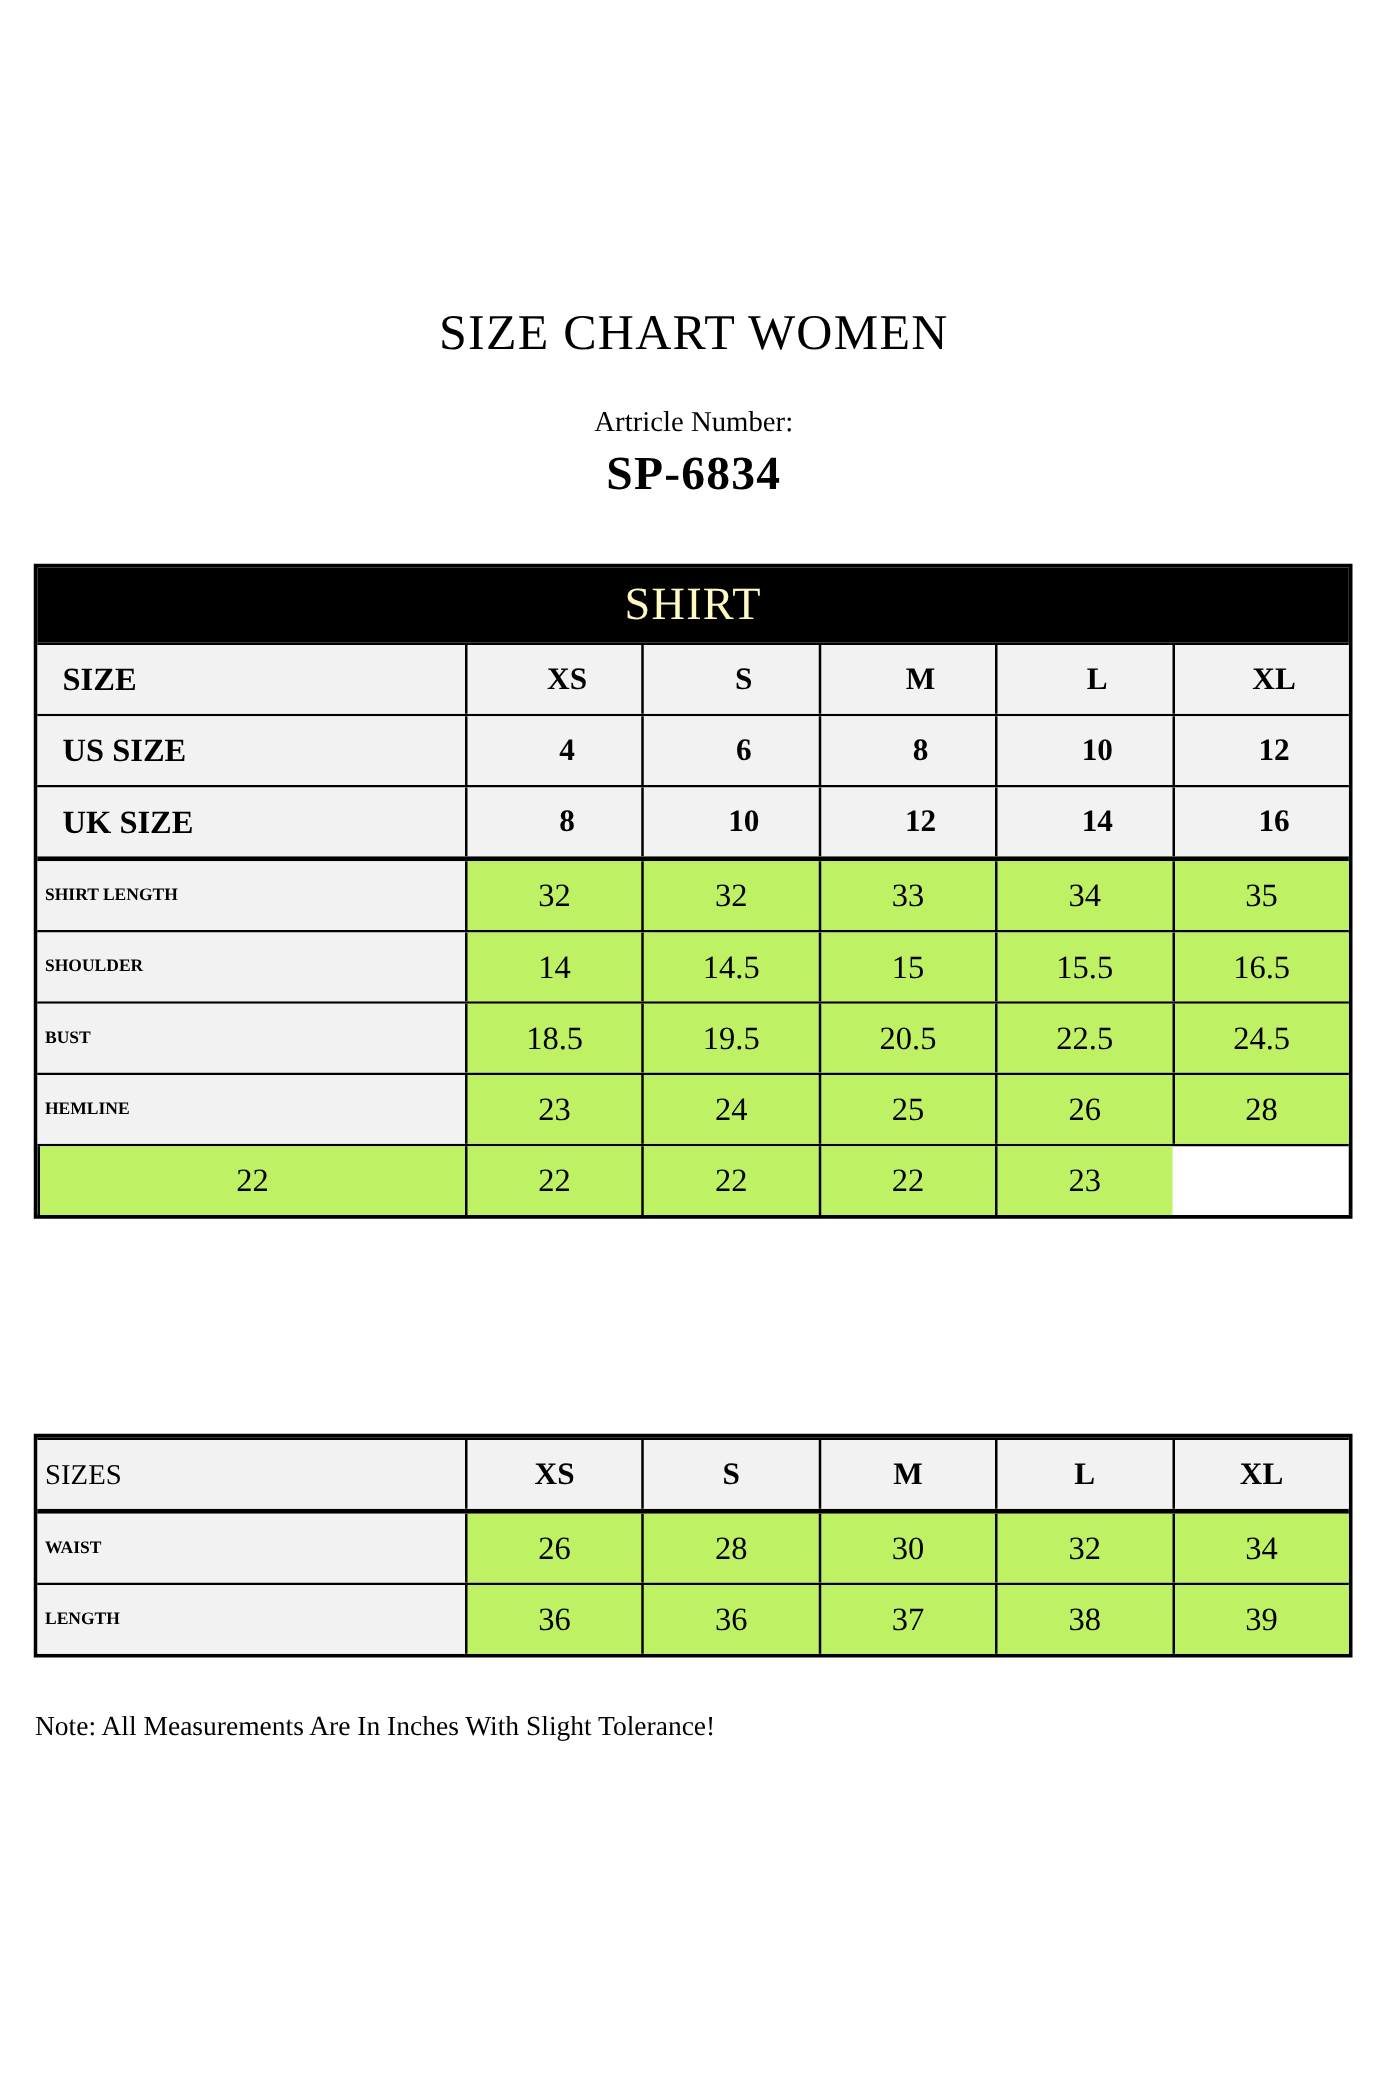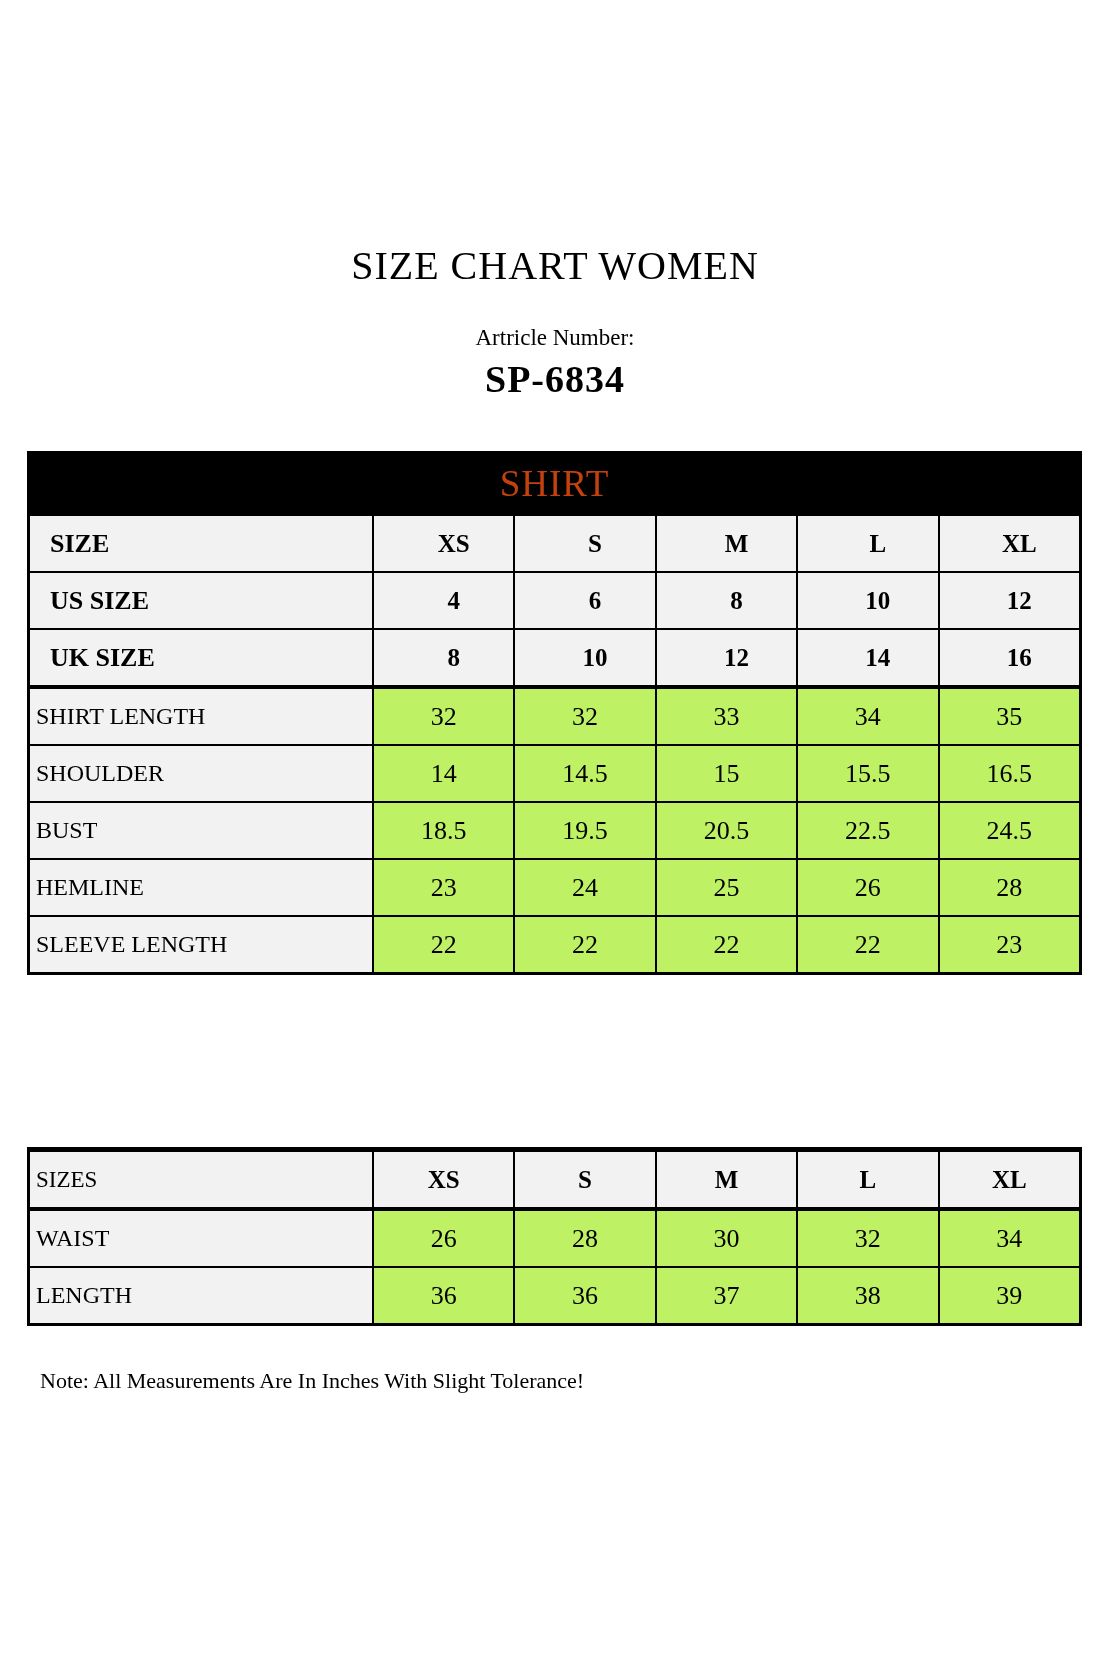--- a/index.html
+++ b/index.html
@@ -25,7 +25,7 @@
   .size-table.shirt{margin-top:50px;}
   .size-table.trouser{margin-top:172px;}
   .band{
-    background:#000000;color:#c2410c;text-align:center;
+    background:#000000;color:#fef9c3;text-align:center;
     height:60px;line-height:60px;font-size:37px;letter-spacing:1px;
   }
   .trow{

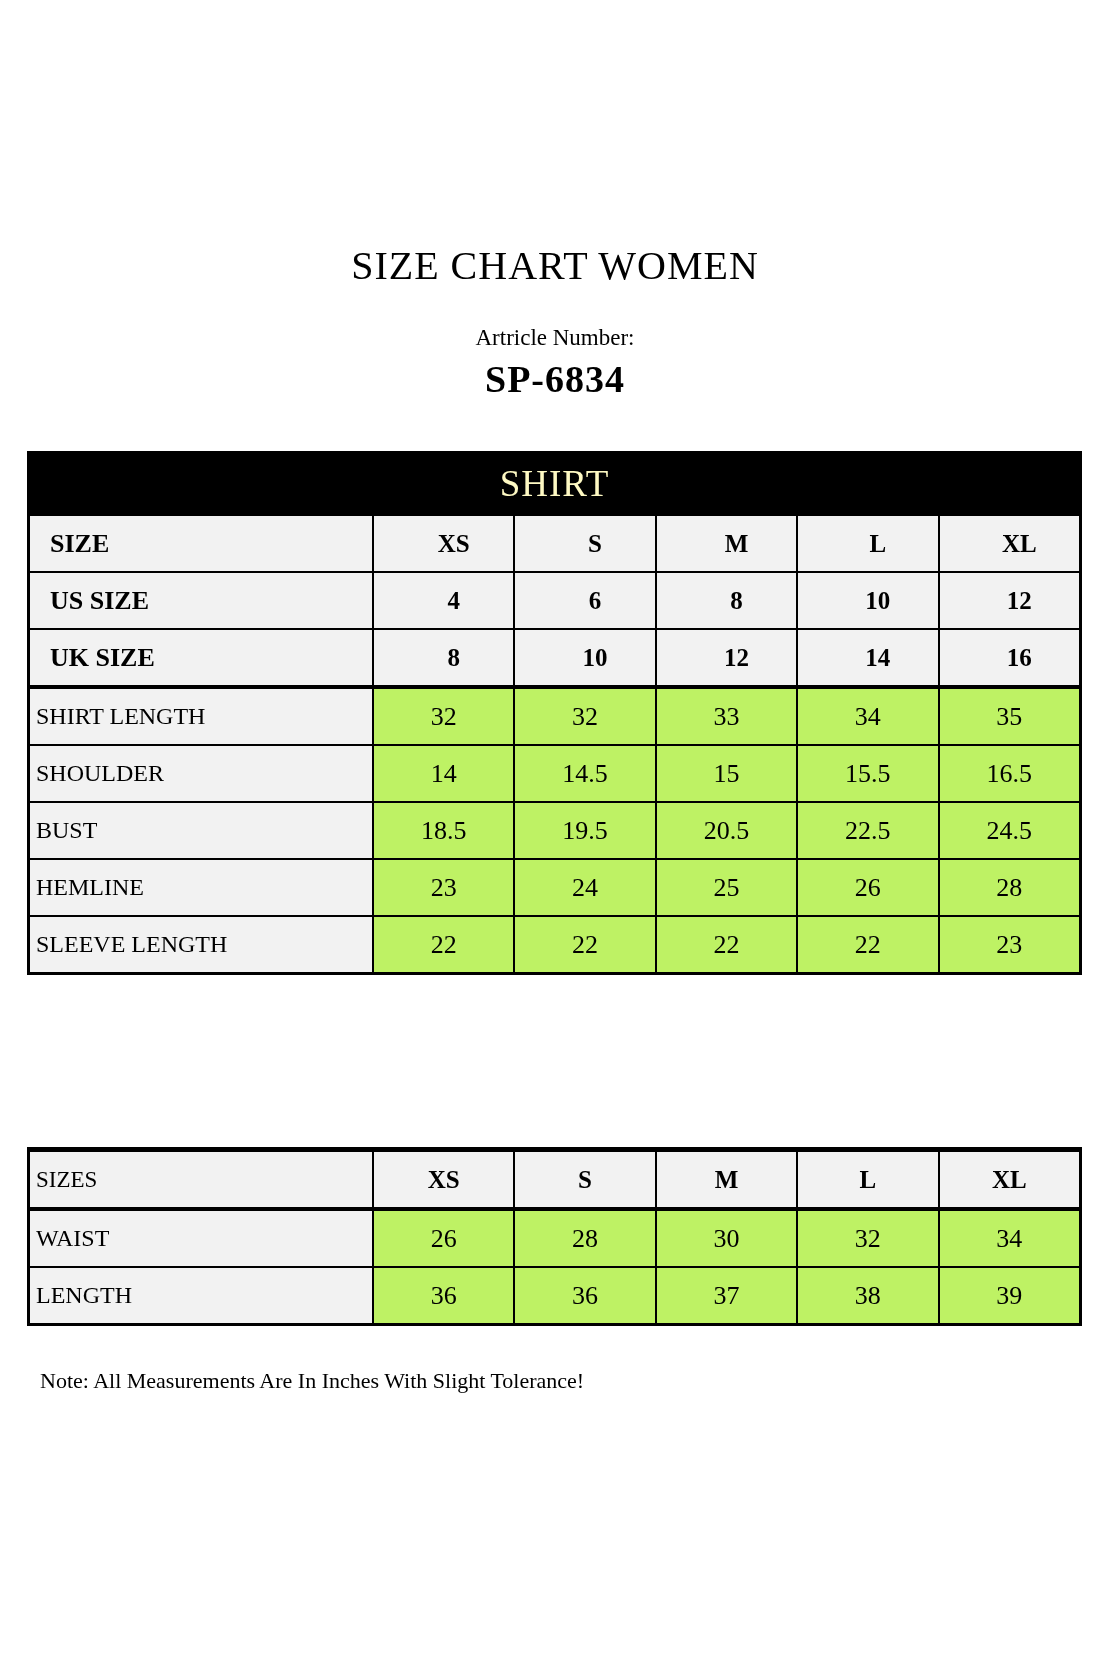--- a/index.html
+++ b/index.html
@@ -50,7 +50,7 @@
   .trow.size-header-plain .cell{background:#f2f2f2;}
   .trow.size-header-plain .cell.label{font-size:23px;font-weight:400;}
   .trow.size-header-plain .cell.val{font-size:25px;font-weight:700;}
-  .trow.measure .cell.label{font-size:24px;font-weight:400;}
+  .trow.measure .cell.label{font-size:14px;font-weight:700;}
   .note{
     margin:42px 0 0 40px;font-size:22px;
   }

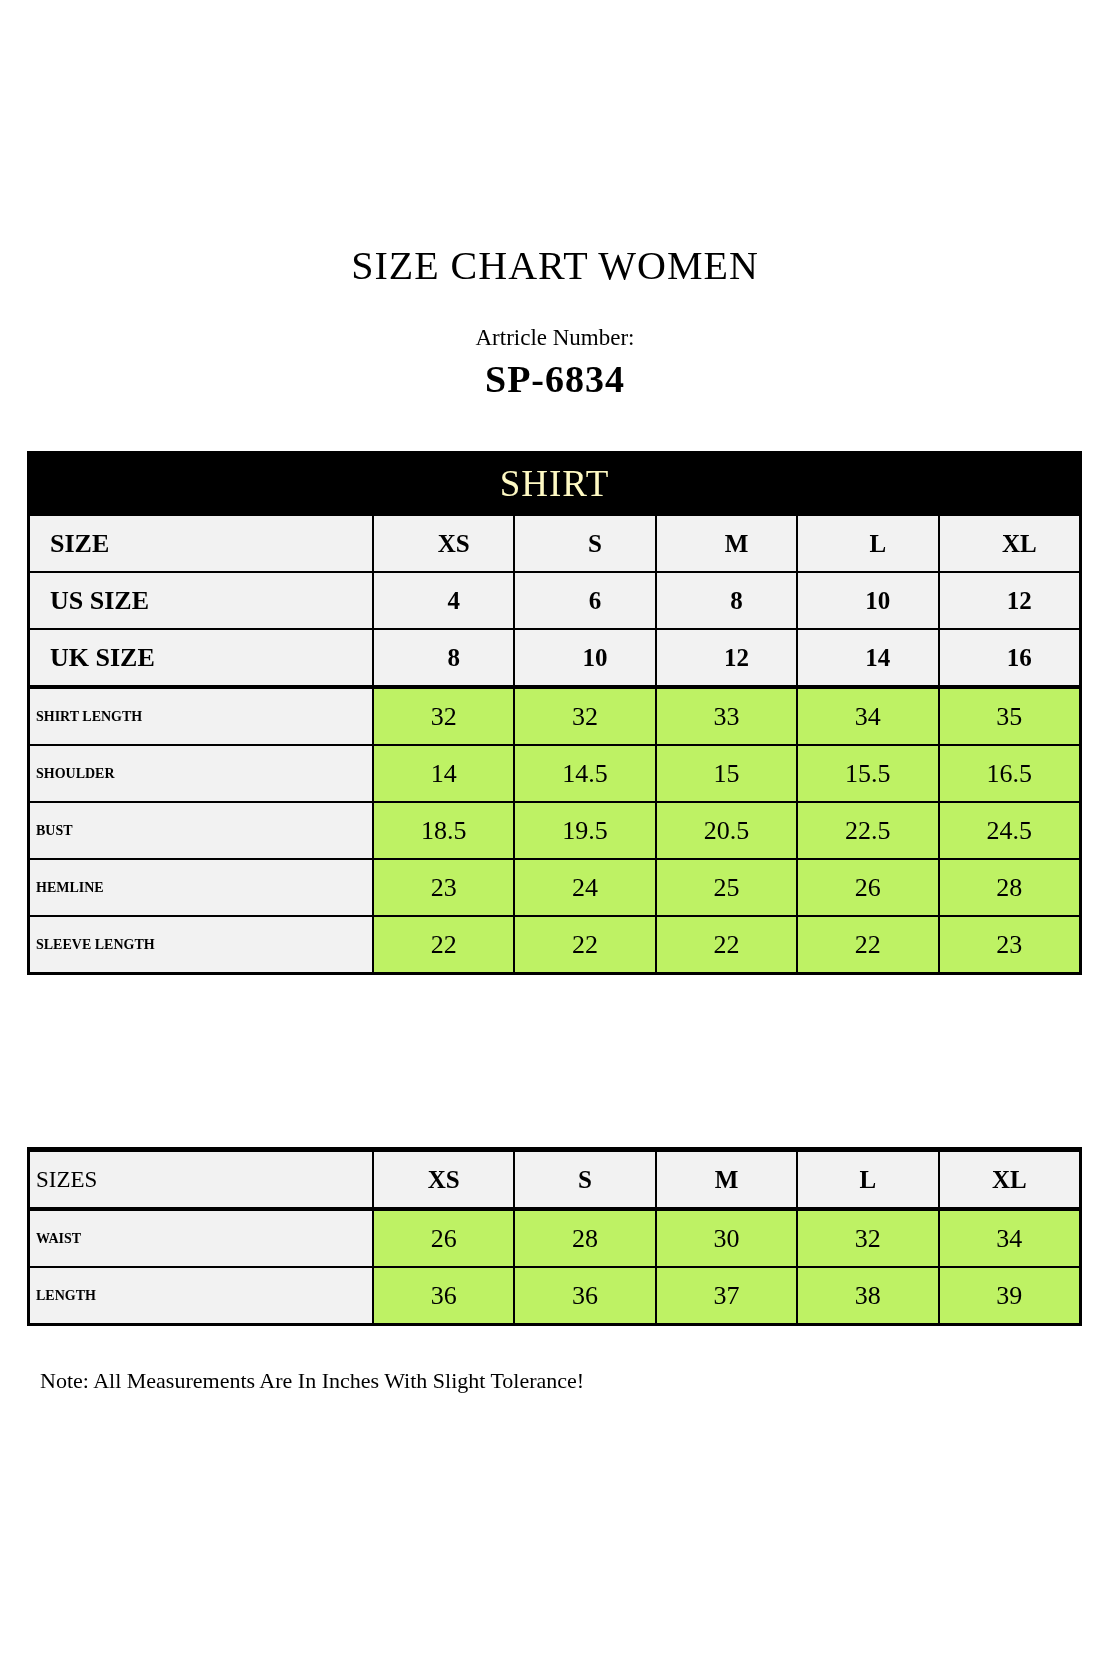--- a/index.html
+++ b/index.html
@@ -122,7 +122,6 @@
         <div class="cell val">28</div>
       </div>
       <div class="trow measure">
-        <div class="cell label">SLEEVE LENGTH</div>
         <div class="cell val">22</div>
         <div class="cell val">22</div>
         <div class="cell val">22</div>

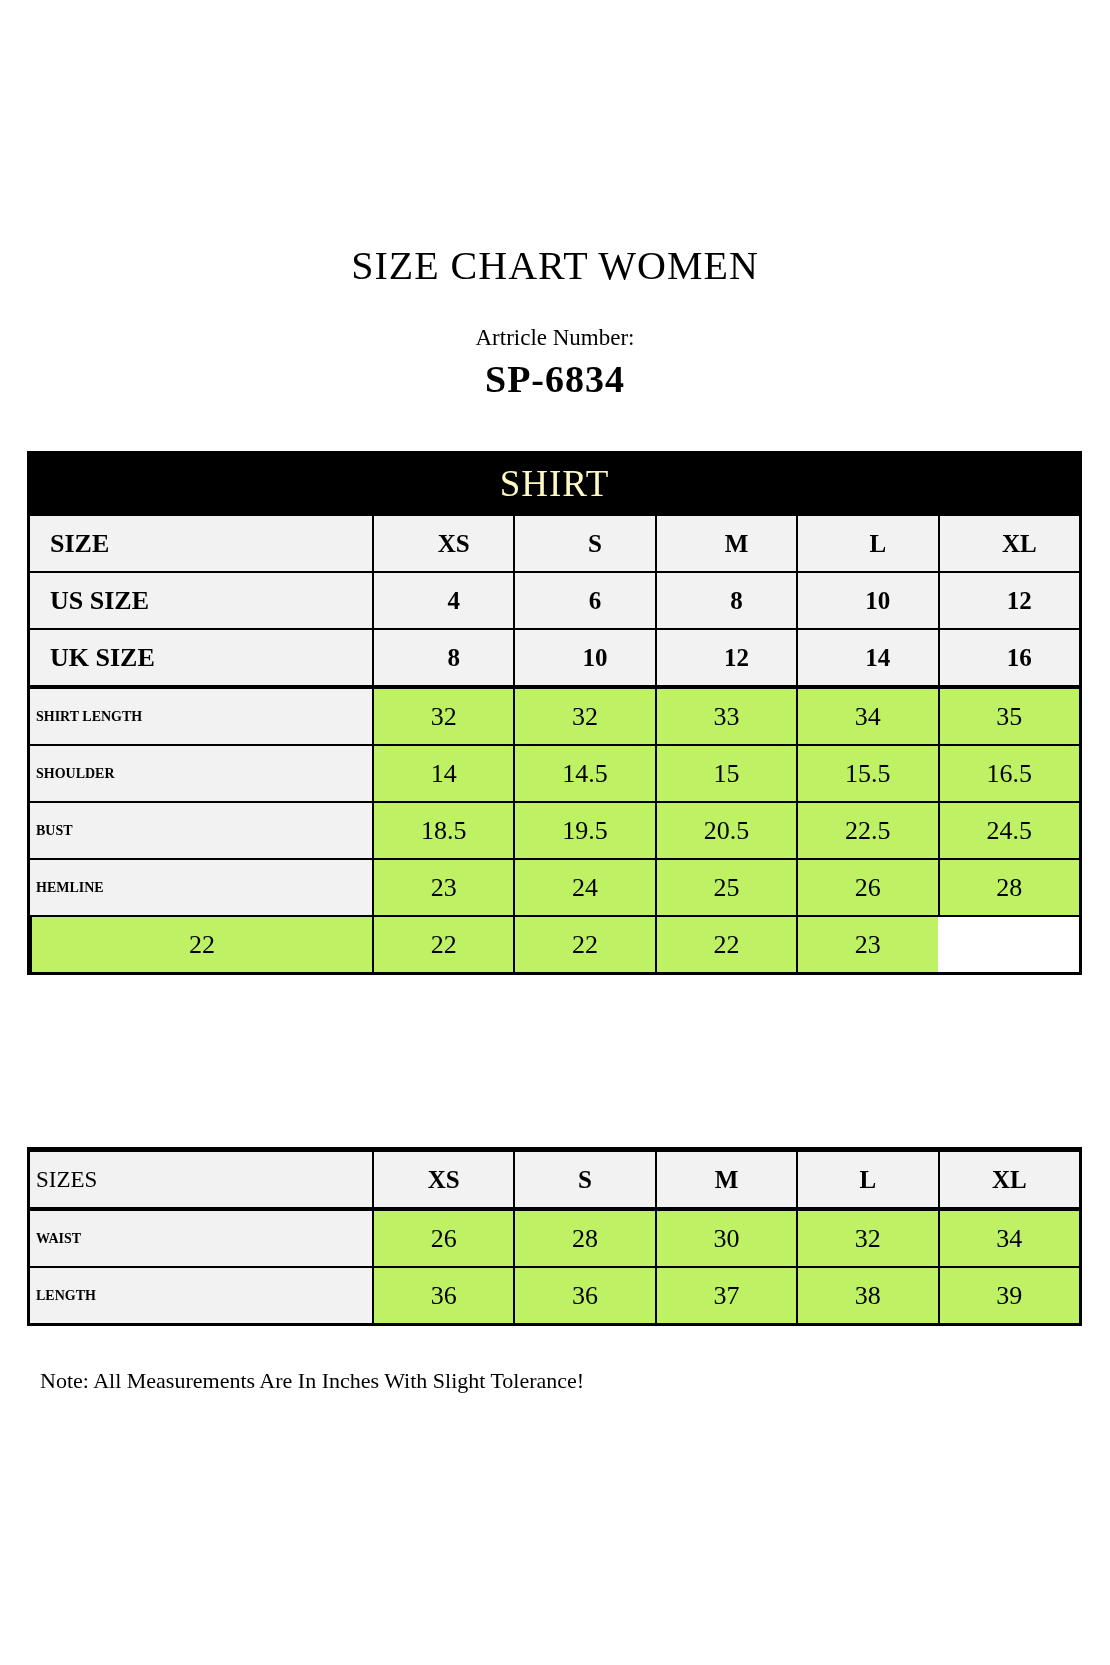--- a/index.html
+++ b/index.html
@@ -52,7 +52,7 @@
   .trow.size-header-plain .cell.val{font-size:25px;font-weight:700;}
   .trow.measure .cell.label{font-size:14px;font-weight:700;}
   .note{
-    margin:42px 0 0 40px;font-size:22px;
+    margin:42px 0 0 28px;font-size:22px;
   }
 </style>
 </head>

